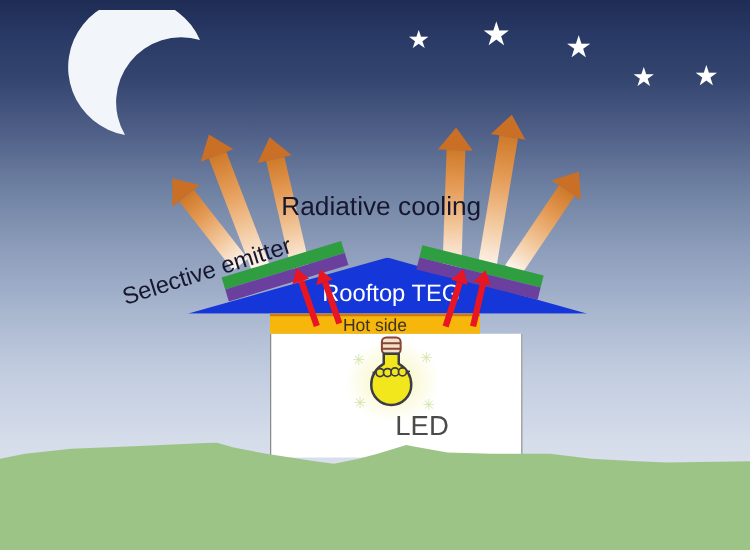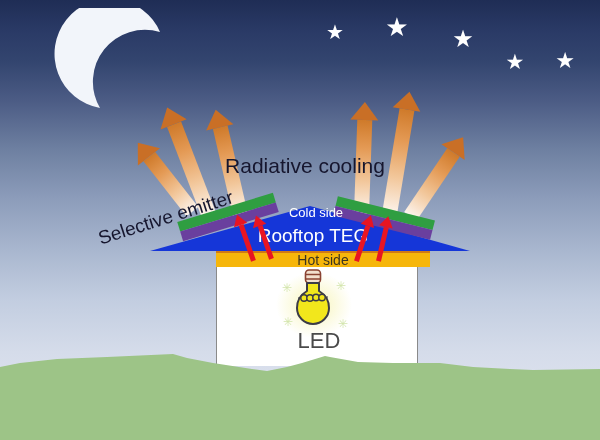--- a/index.html
+++ b/index.html
@@ -145,7 +145,6 @@
     <span style="font-size:14px;color:#3c3520;">Hot side</span>
   </div>
 
-  <div class="lbl lbl-light" style="left:256px;top:206px;width:120px;font-size:13px;">Cold side</div>
   <div class="lbl lbl-light" style="left:233px;top:226px;width:160px;font-size:19px;">Rooftop TEG</div>
 
   <div class="rarrow" style="left:246px;top:212px;height:49px;transform:rotate(-19deg);">

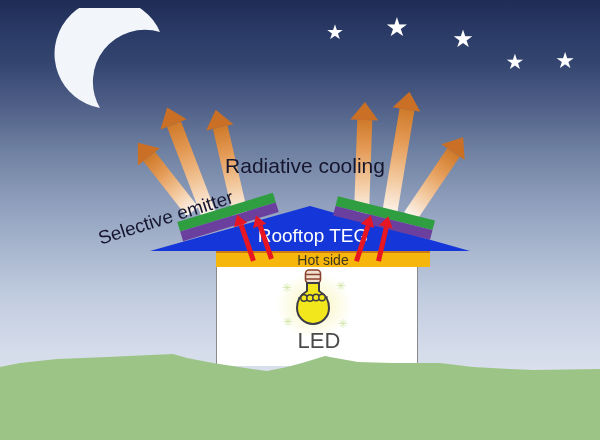--- a/index.html
+++ b/index.html
@@ -44,7 +44,7 @@
     border-left:1px solid #8a8a8a;border-right:1px solid #8a8a8a;box-sizing:border-box;
   }
   .hotbar{
-    position:absolute;left:216px;top:251px;width:214px;height:14px;
+    position:absolute;left:216px;top:251px;width:168px;height:14px;
     background:var(--hot-bar-yellow);border-top:2px solid var(--hot-bar-edge);
     display:flex;align-items:center;justify-content:center;
   }

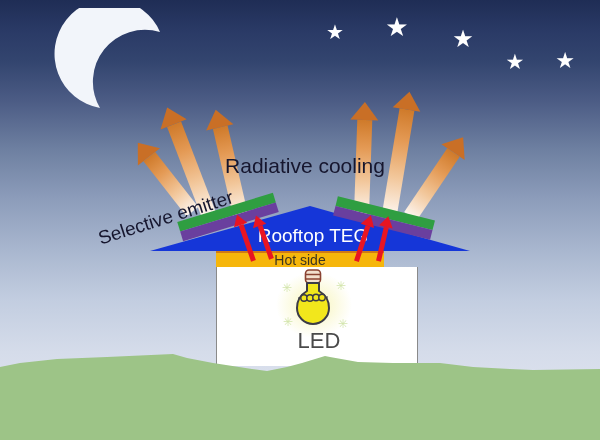--- a/index.html
+++ b/index.html
@@ -139,7 +139,7 @@
         <circle cx="29" cy="29.5" r="3.2"></circle>
     </g>
   </svg>
-  <div class="lbl" style="left:279px;top:329px;width:80px;font-size:22px;color:#4a4a4a;">LED</div>
+  <div class="lbl" style="left:279px;top:329px;width:80px;font-size:22px;color:#4a4a4a;text-align:right;">LED</div>
 
   <div class="hotbar">
     <span style="font-size:14px;color:#3c3520;">Hot side</span>

